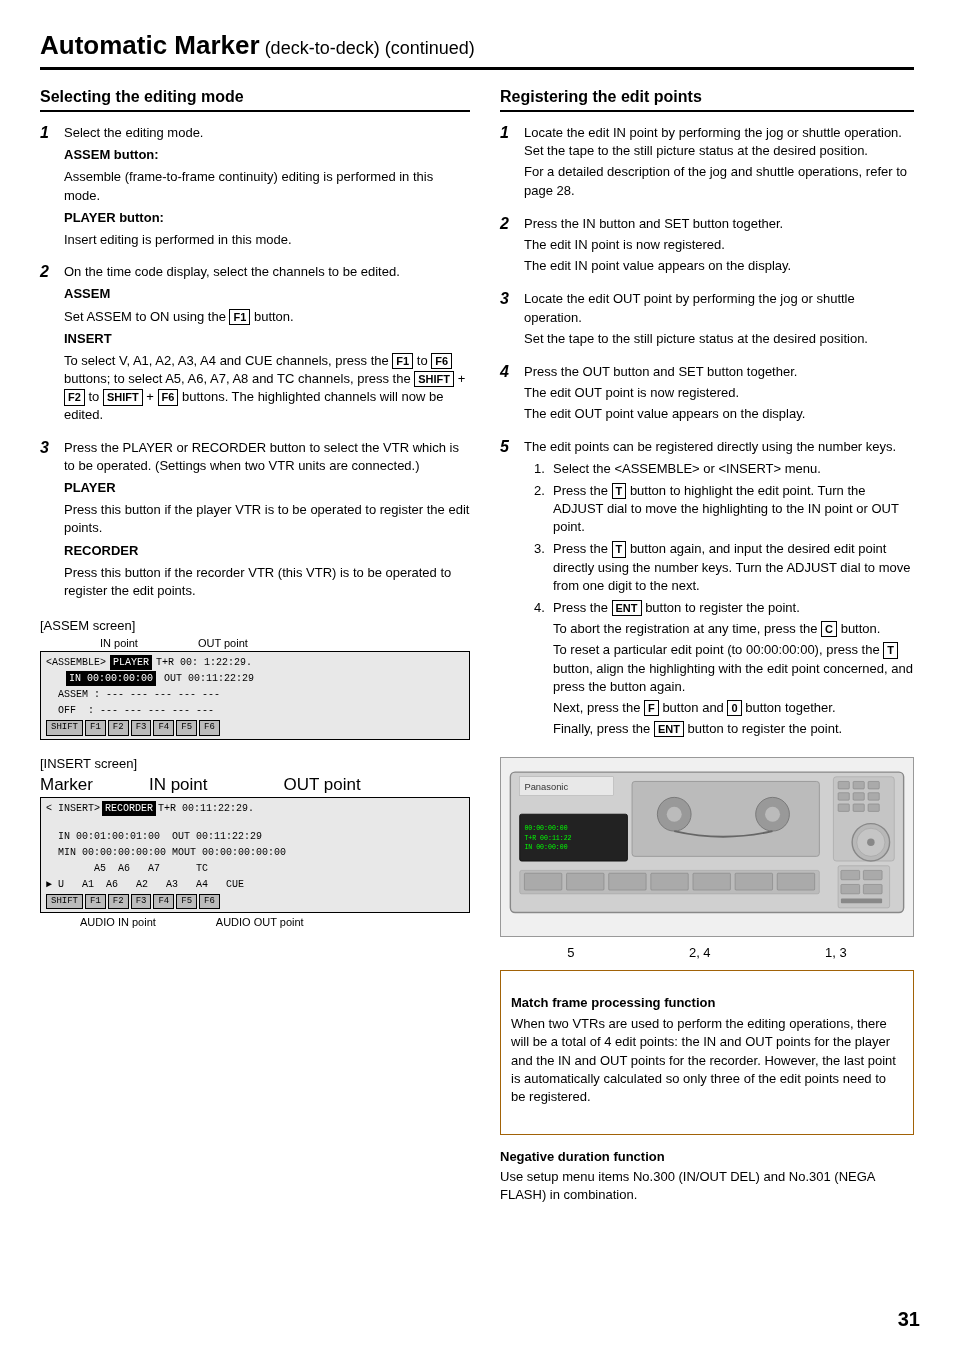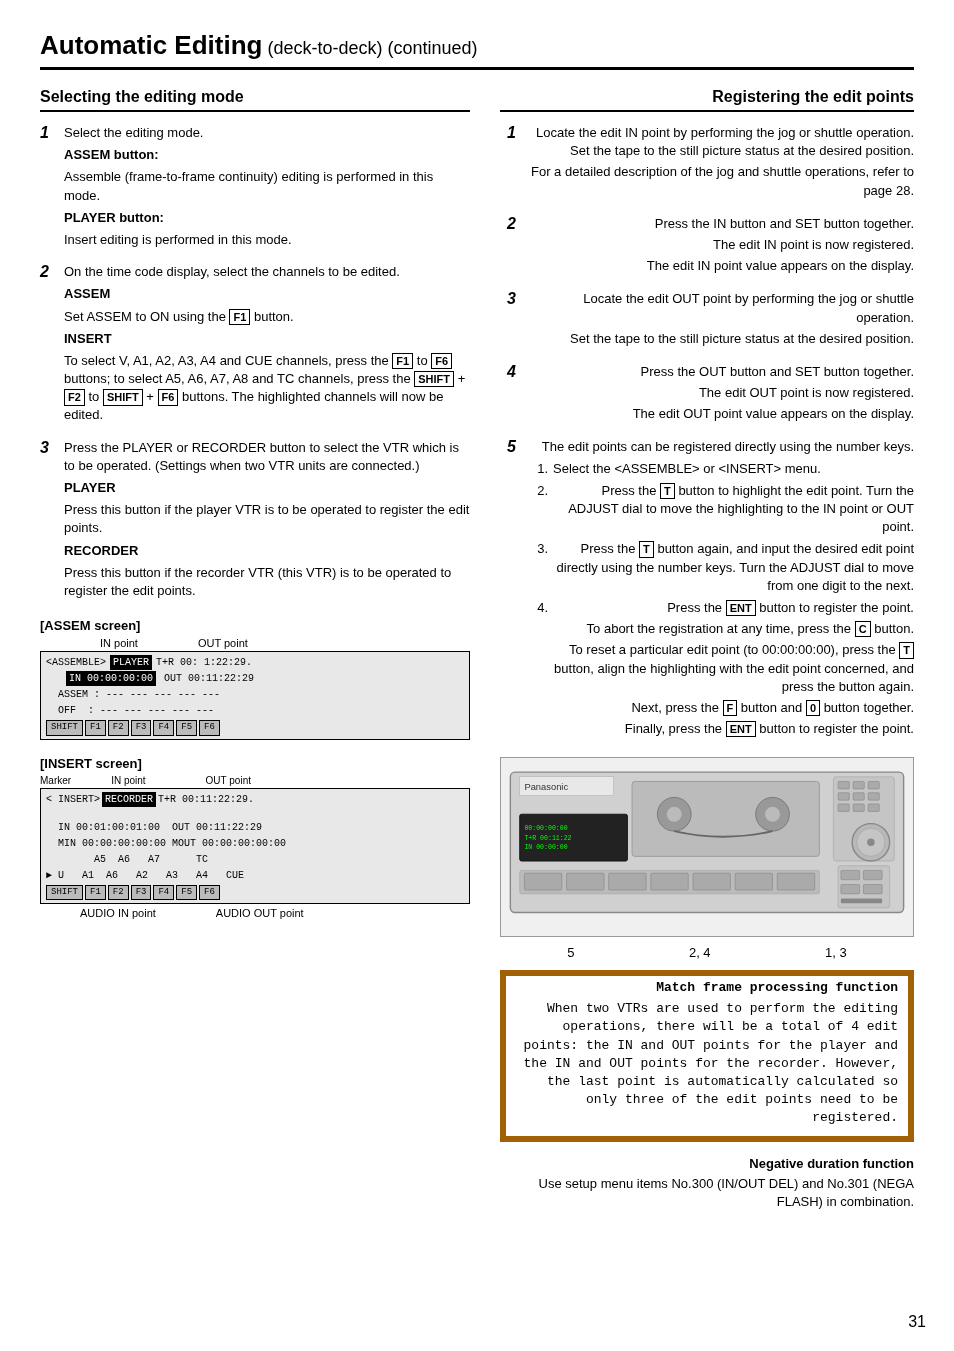--- a/index.html
+++ b/index.html
@@ -197,7 +197,7 @@
 
   <div class="page-header">
     <h1>
-      <span>Automatic Editing</span><span class="normal-weight"> (deck-to-deck) (continued)</span>
+      <span>Automatic Marker</span><span class="normal-weight"> (deck-to-deck) (continued)</span>
     </h1>
   </div>
 

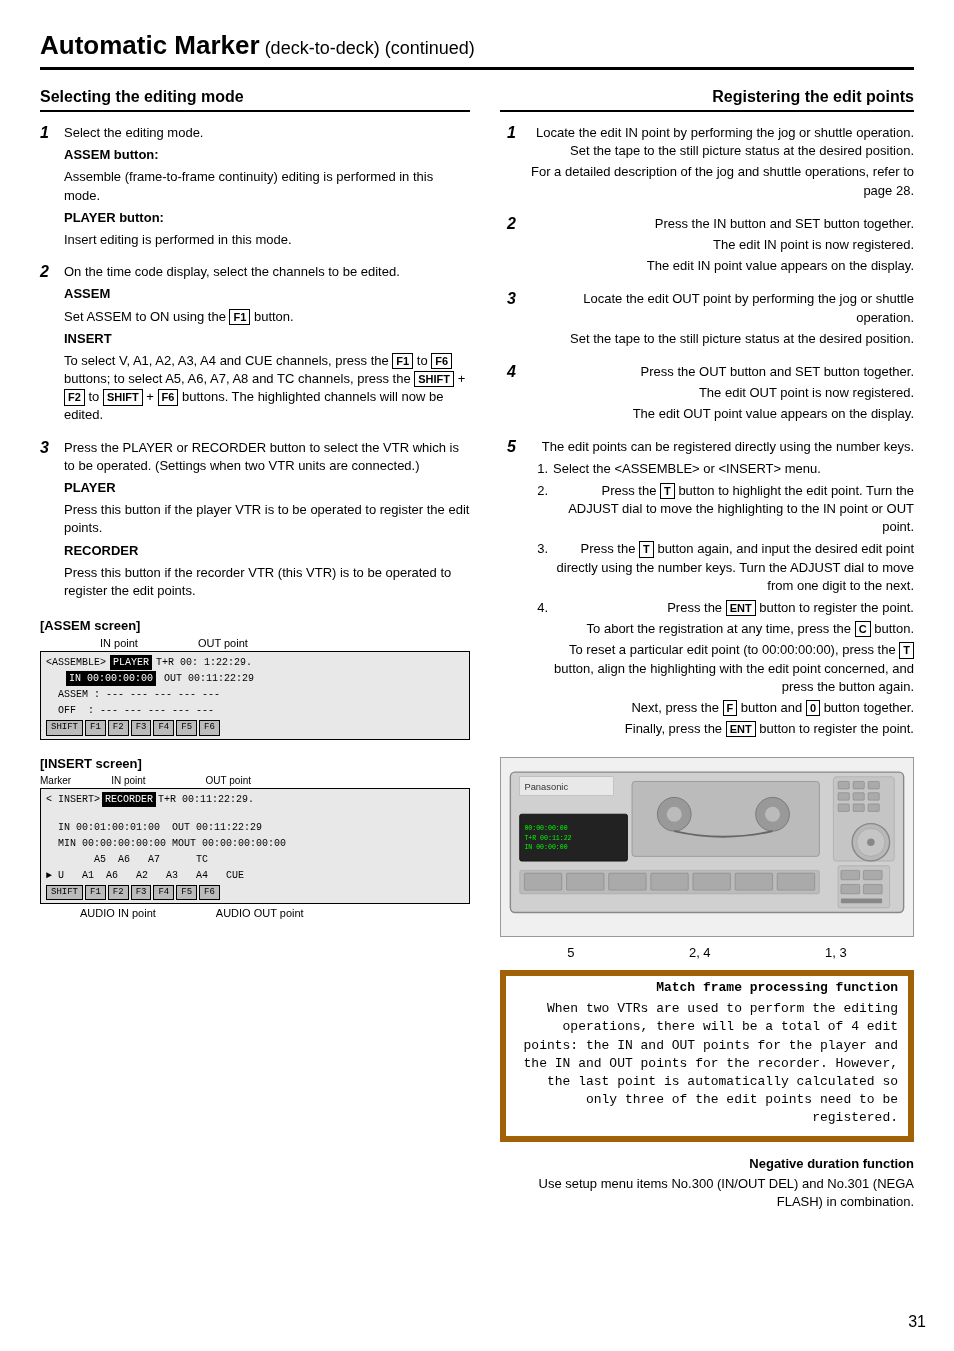--- a/index.html
+++ b/index.html
@@ -41,7 +41,6 @@
     }
     .col-right {
       flex: 1;
-      text-align: right;
     }
 
     

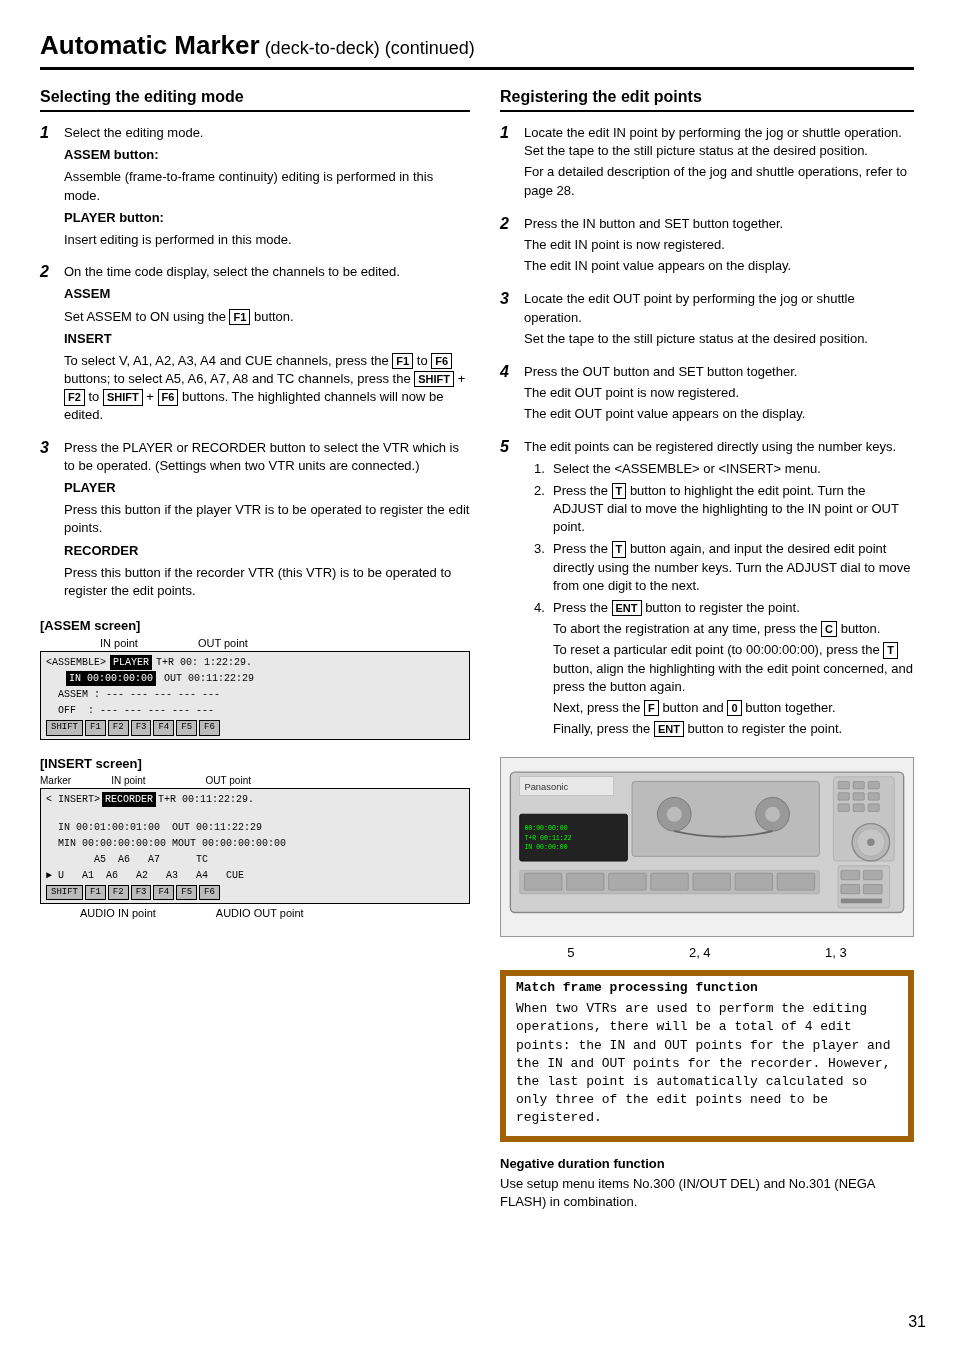--- a/index.html
+++ b/index.html
@@ -93,7 +93,7 @@
       margin-bottom: 16px;
     }
     .screen-label {
-      font-weight: bold;
+      font-weight: normal;
       margin-bottom: 4px;
     }
     .screen-box {

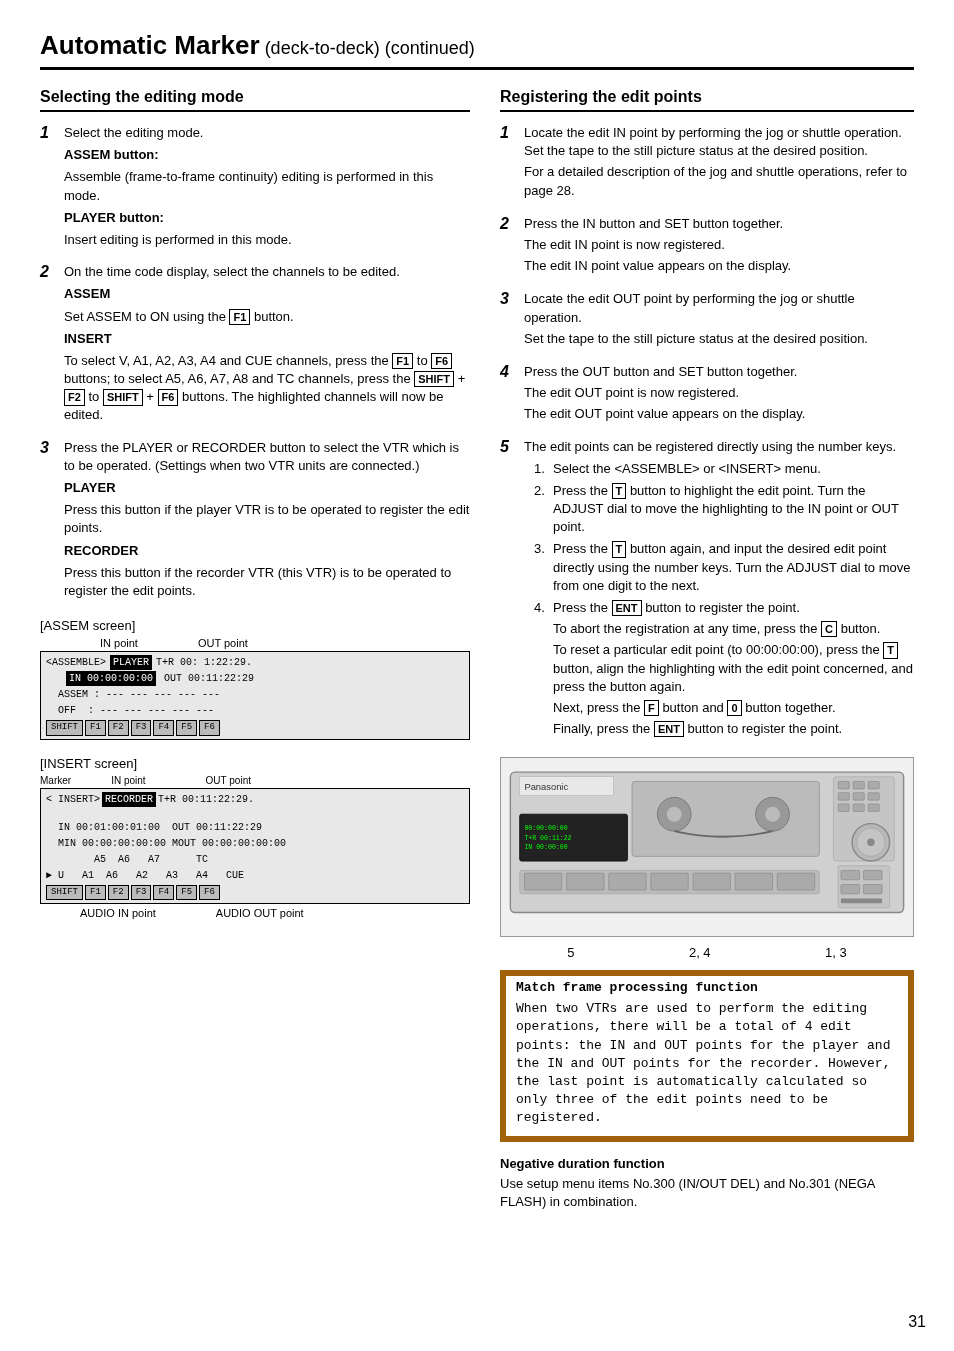--- a/index.html
+++ b/index.html
@@ -271,7 +271,7 @@
 
       <div class="screen-container">
         <div class="screen-label">[INSERT screen]</div>
-        <div style="display:flex; gap:0px; font-size:10px; margin-bottom:2px;">
+        <div style="display:flex; gap:16px; font-size:17px; margin-bottom:2px;">
           <span style="margin-right:10px;">Marker</span>
           <span style="margin-right:30px;margin-left:30px;">IN point</span>
           <span style="margin-left:30px;">OUT point</span>

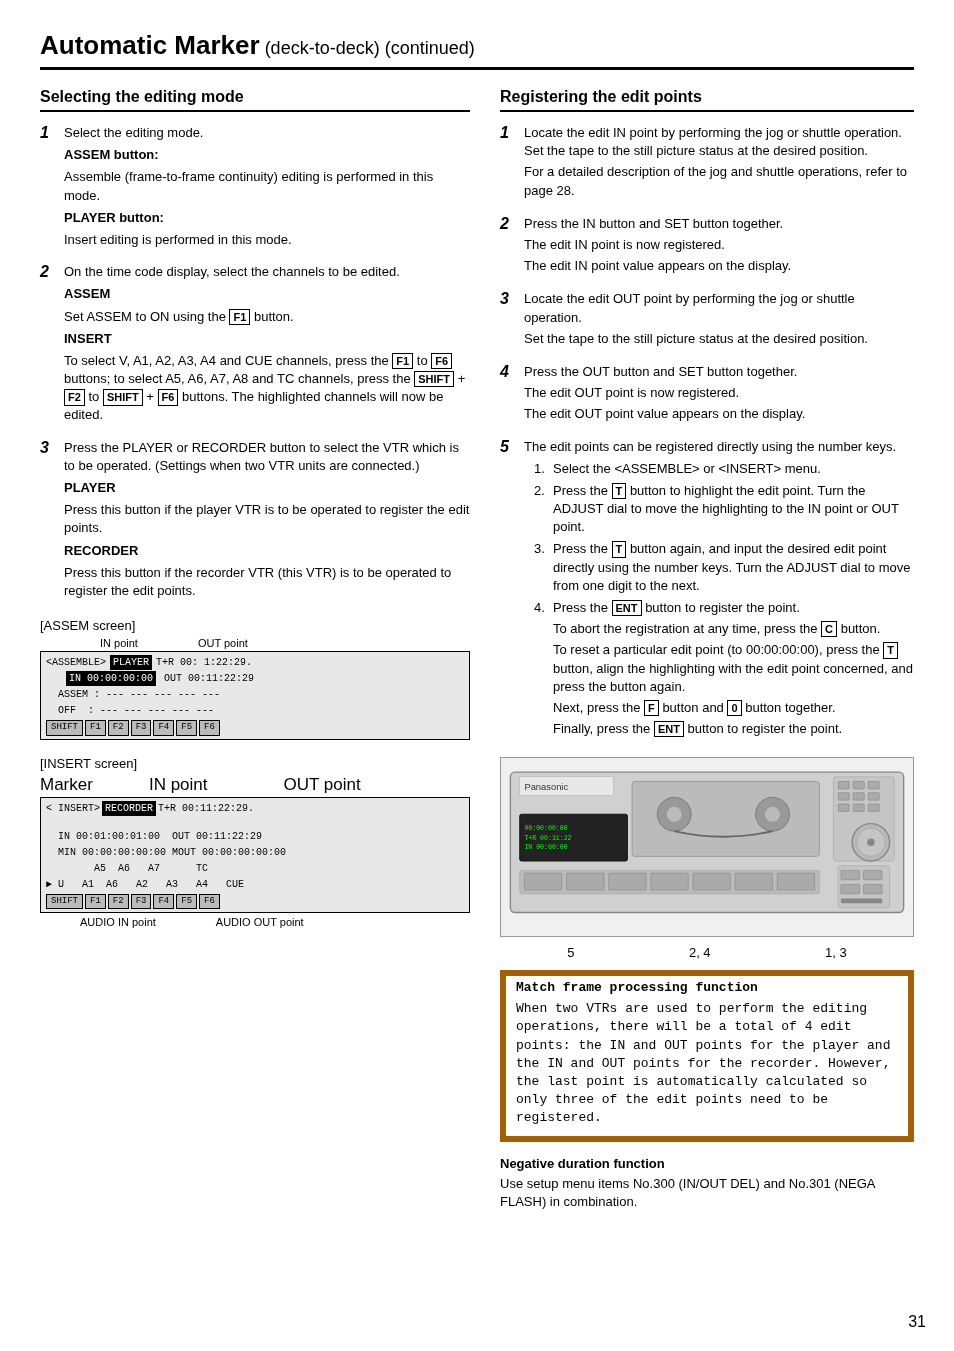--- a/index.html
+++ b/index.html
@@ -164,10 +164,9 @@
 
     
     .info-box {
-      border: 6px solid #a16207;
-      padding: 4px 10px;
+      border: 1px solid #a16207;
+      padding: 24px 10px;
       margin-bottom: 14px;
-      font-family: Liberation Mono, monospace;
     }
     .info-box-title {
       font-weight: bold;

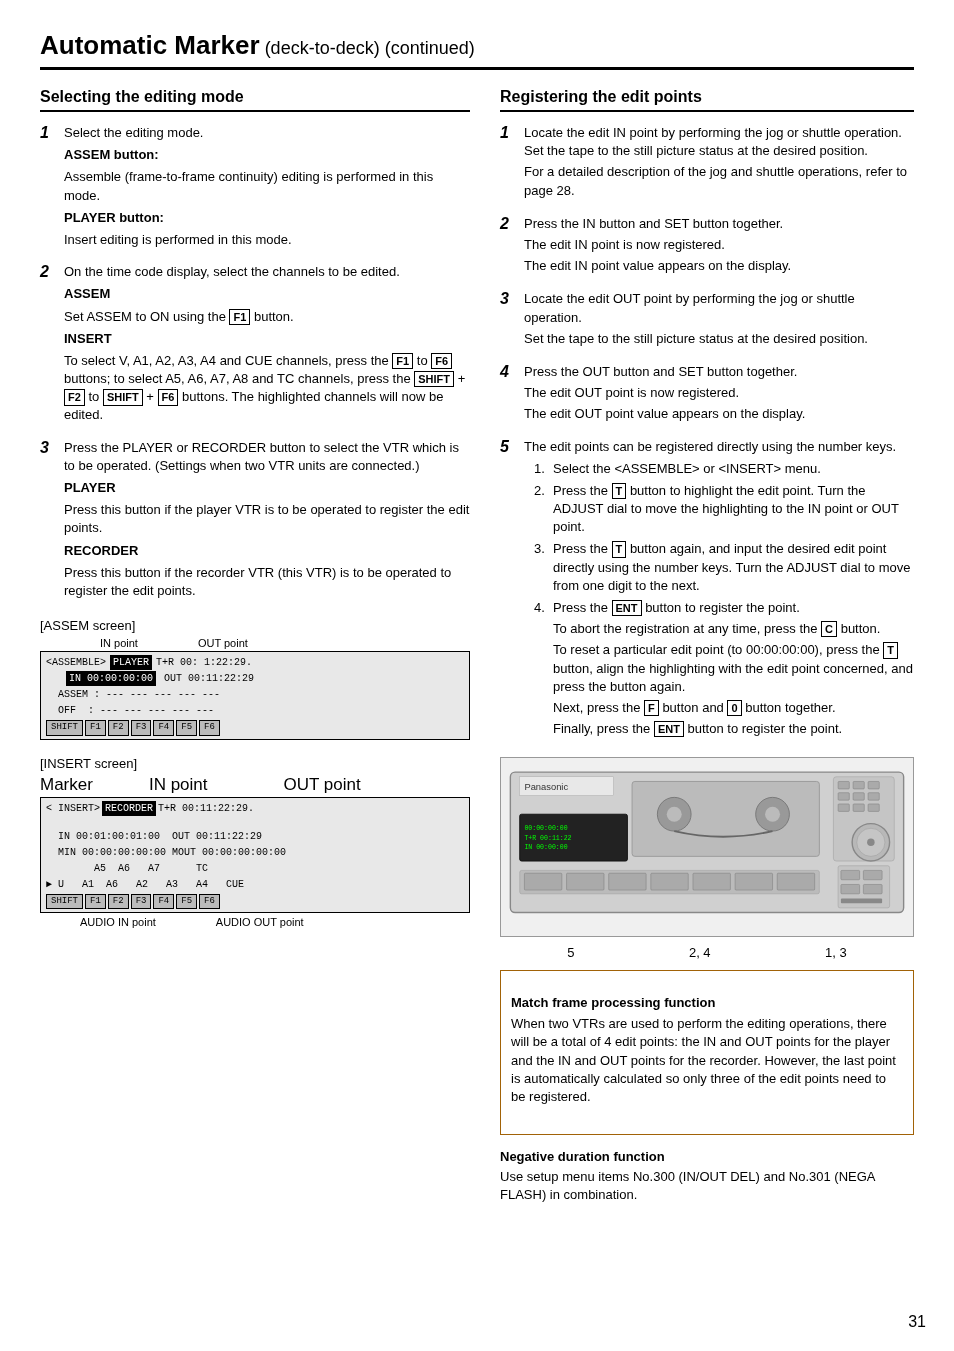--- a/index.html
+++ b/index.html
@@ -183,9 +183,9 @@
     .page-number {
       position: absolute;
       bottom: 20px;
-      right: 28px;
-      font-size: 16px;
-      font-weight: normal;
+      right: 34px;
+      font-size: 20px;
+      font-weight: bold;
     }
   </style>
 </head>

